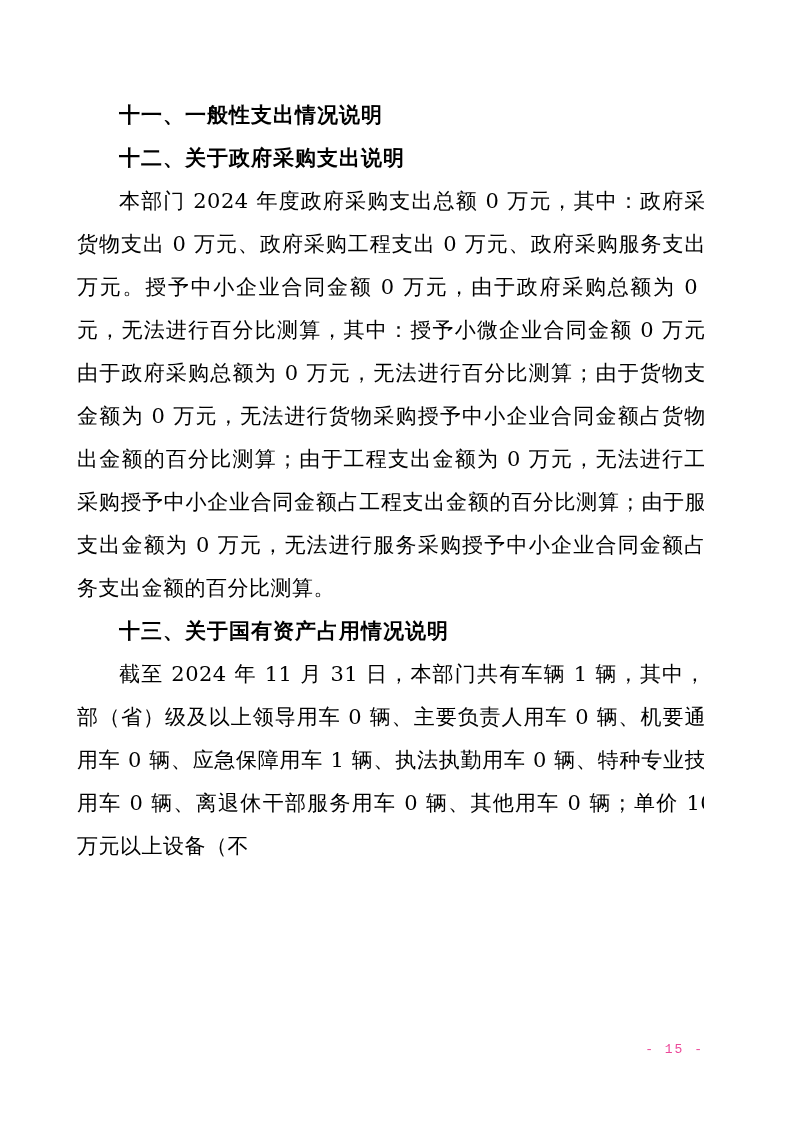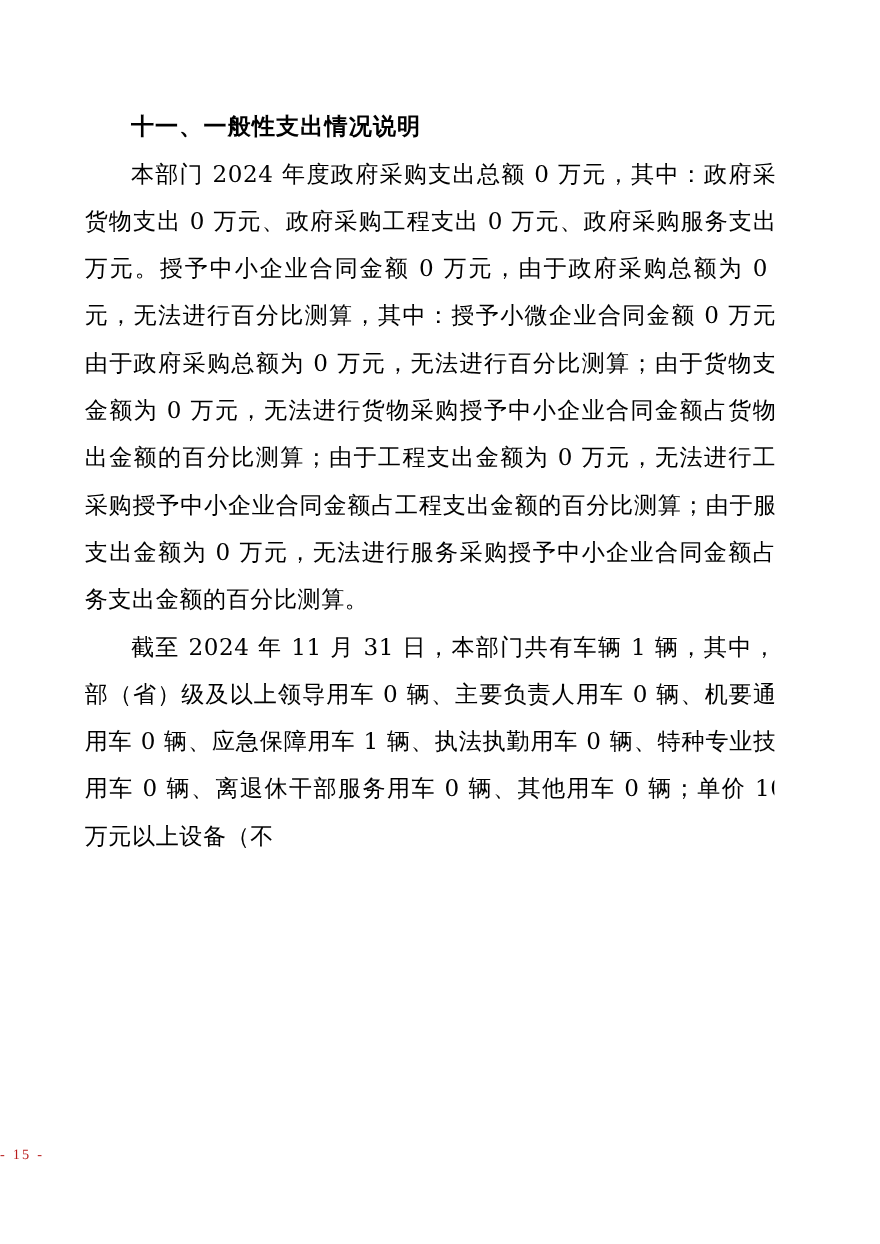--- a/index.html
+++ b/index.html
@@ -62,6 +62,7 @@
     </section>
 
     <section>
+      <h2 class="heading">十二、关于政府采购支出说明</h2>
       <p class="body-para">本部门 2024 年度政府采购支出总额 0 万元，其中：政府采购货物支出 0 万元、政府采购工程支出 0 万元、政府采购服务支出 0 万元。授予中小企业合同金额 0 万元，由于政府采购总额为 0 万元，无法进行百分比测算，其中：授予小微企业合同金额 0 万元，由于政府采购总额为 0 万元，无法进行百分比测算；由于货物支出金额为 0 万元，无法进行货物采购授予中小企业合同金额占货物支出金额的百分比测算；由于工程支出金额为 0 万元，无法进行工程采购授予中小企业合同金额占工程支出金额的百分比测算；由于服务支出金额为 0 万元，无法进行服务采购授予中小企业合同金额占服务支出金额的百分比测算。</p>
     </section>
 

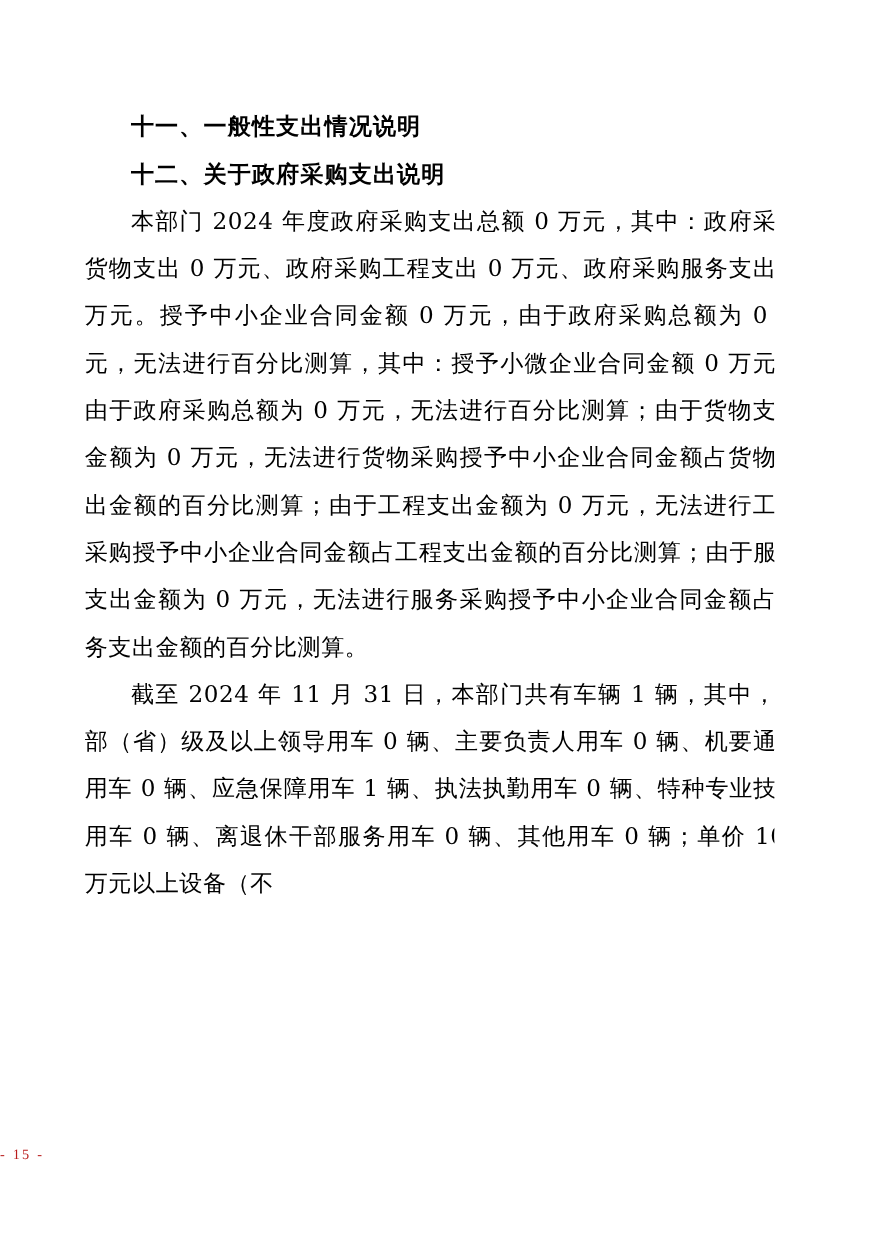--- a/index.html
+++ b/index.html
@@ -67,6 +67,7 @@
     </section>
 
     <section>
+      <h2 class="heading">十三、关于国有资产占用情况说明</h2>
       <p class="body-para">截至 2024 年 11 月 31 日，本部门共有车辆 1 辆，其中，副部（省）级及以上领导用车 0 辆、主要负责人用车 0 辆、机要通信用车 0 辆、应急保障用车 1 辆、执法执勤用车 0 辆、特种专业技术用车 0 辆、离退休干部服务用车 0 辆、其他用车 0 辆；单价 100 万元以上设备（不</p>
     </section>
 

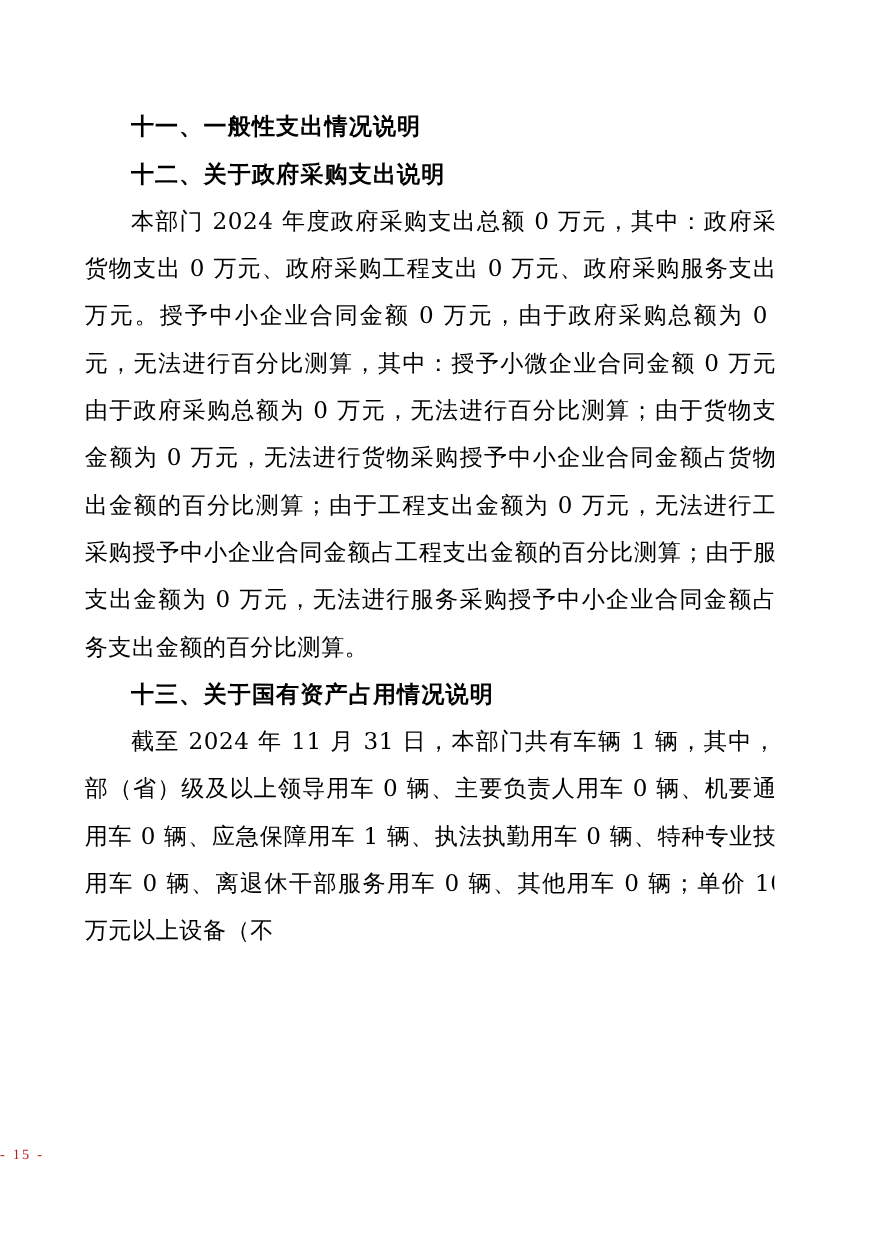--- a/index.html
+++ b/index.html
@@ -44,10 +44,10 @@
     left: 0;
     top: 1042px;
     width: 100%;
-    text-align: left;
+    text-align: right;
     font-size: 13px;
-    font-family: Liberation Serif, serif;
-    color: #b91c1c;
+    font-family: Liberation Mono, monospace;
+    color: #ec4899;
     letter-spacing: 2px;
   }
 </style>

